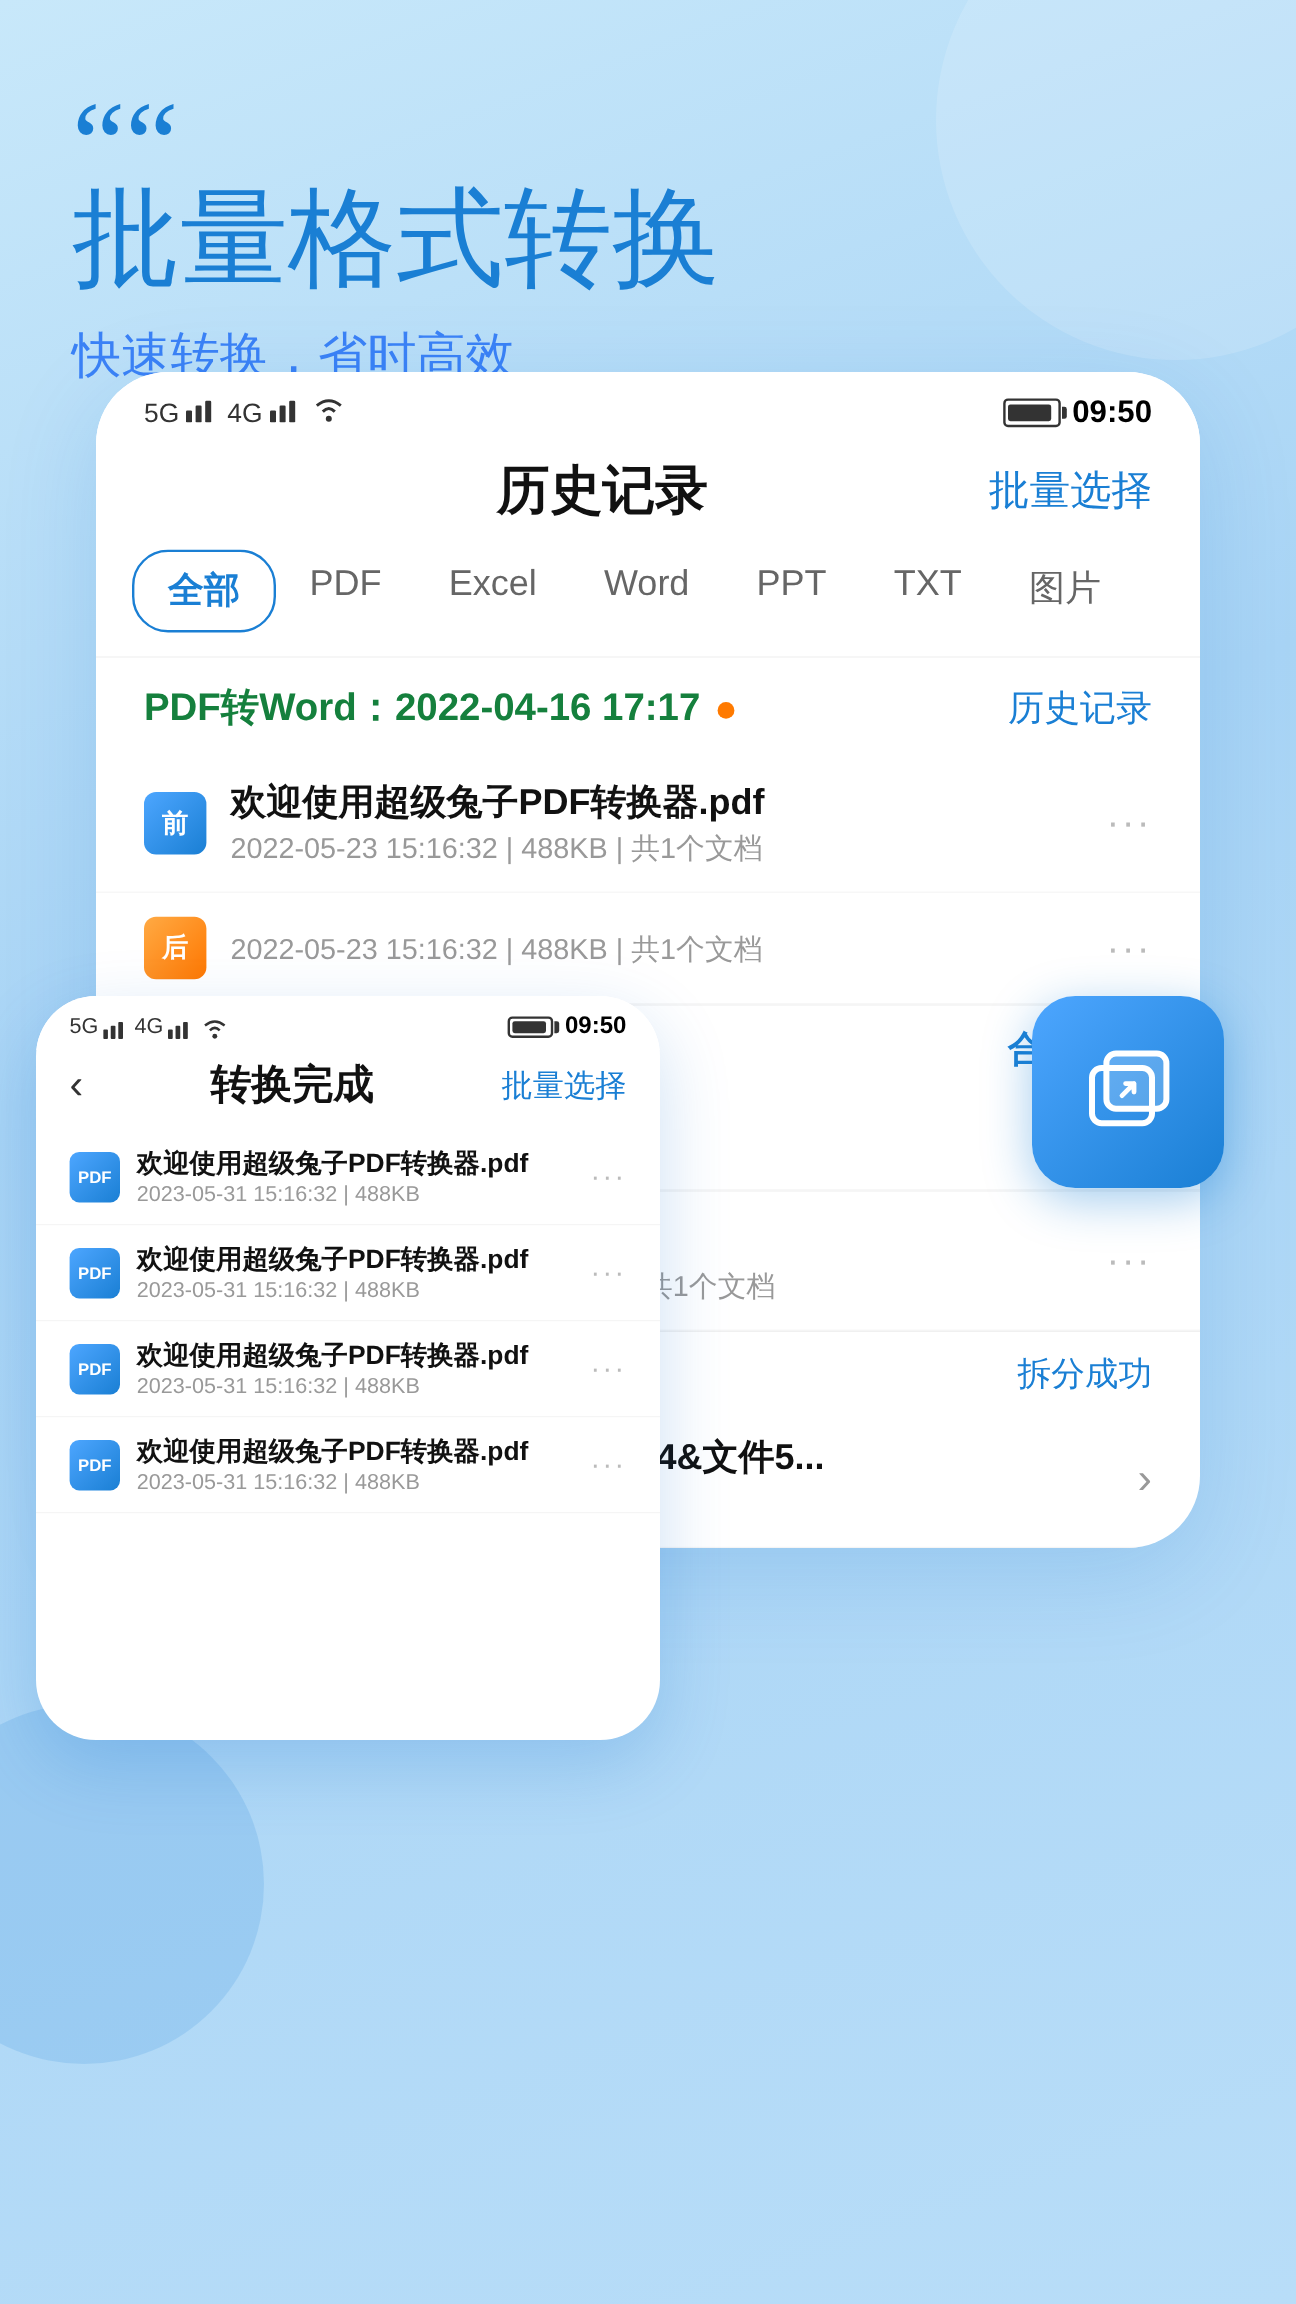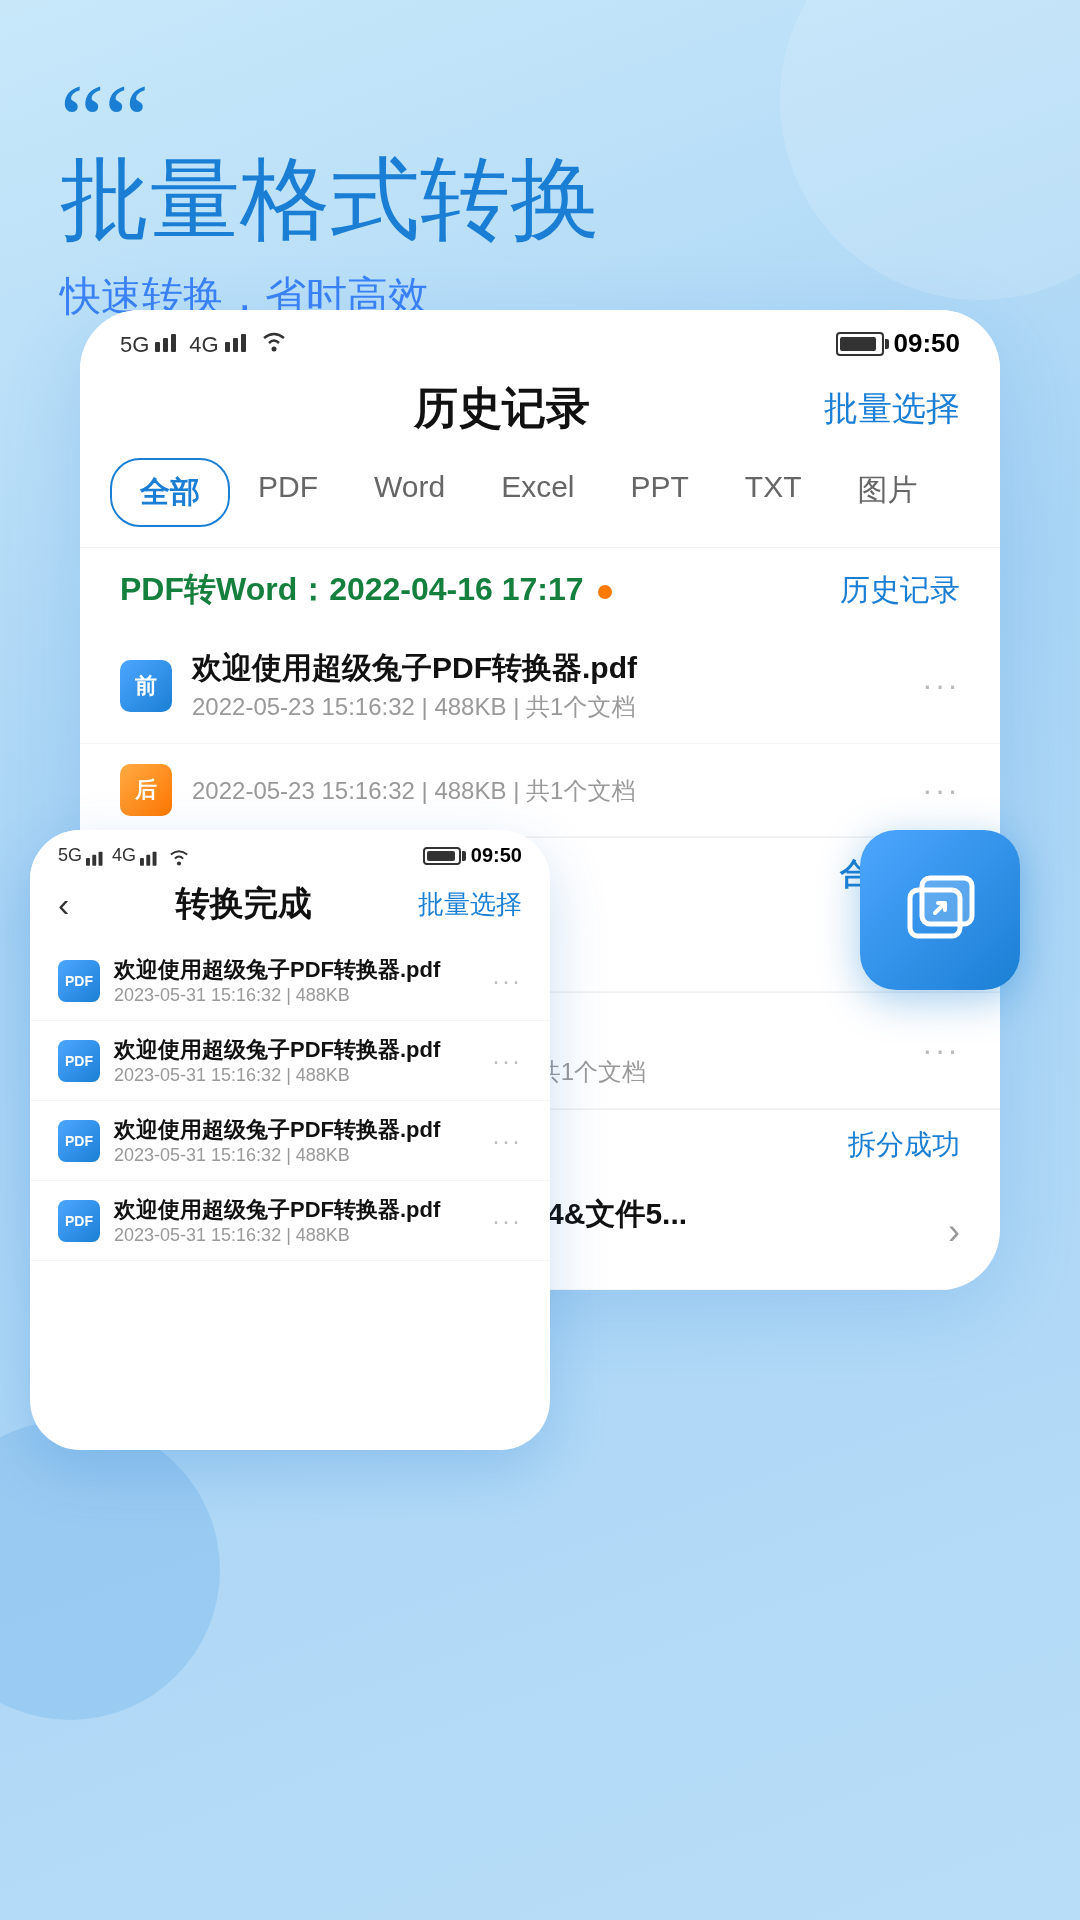--- a/index.html
+++ b/index.html
@@ -343,8 +343,8 @@
   <div class="filter-tabs">
     <div class="tab-item active">全部</div>
     <div class="tab-item">PDF</div>
+    <div class="tab-item">Excel</div>
     <div class="tab-item">Word</div>
-    <div class="tab-item">Excel</div>
     <div class="tab-item">PPT</div>
     <div class="tab-item">TXT</div>
     <div class="tab-item">图片</div>

